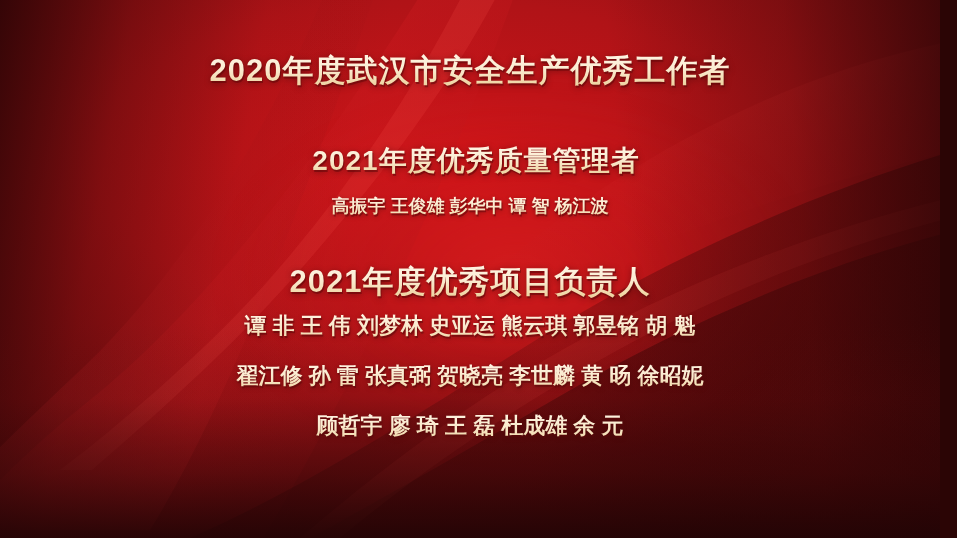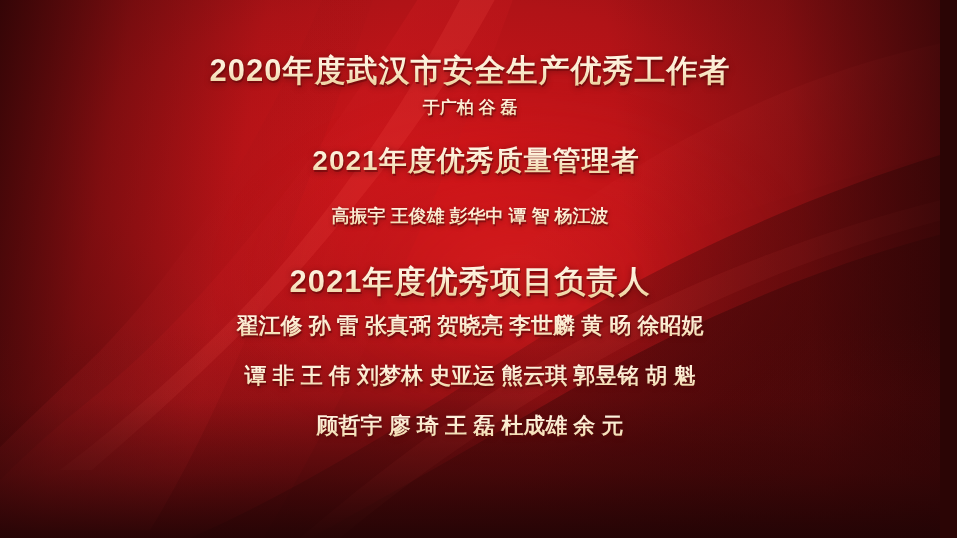--- a/index.html
+++ b/index.html
@@ -151,9 +151,6 @@
     <div class="sec1-title">
       <div class="heading h-large">2020年度武汉市安全生产优秀工作者</div>
     </div>
-    <div class="sec1-names">
-      <div class="namerow nr-small">于广柏    谷 磊</div>
-    </div>
 
     <div class="sec2-title">
       <div class="heading h-mid">2021年度优秀质量管理者</div>

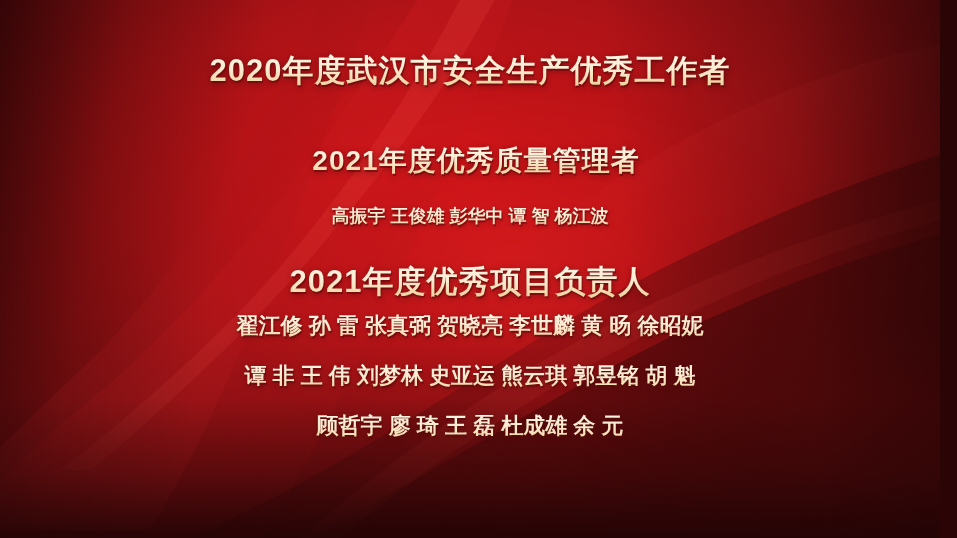--- a/index.html
+++ b/index.html
@@ -85,7 +85,7 @@
   .sec1-title { position:absolute; left:0; right:0; top:50px; }
   .sec1-names { position:absolute; left:0; right:0; top:96px; }
   .sec2-title { position:absolute; left:12px; right:0; top:142px; }
-  .sec2-names { position:absolute; left:0; right:0; top:204px; }
+  .sec2-names { position:absolute; left:0; right:0; top:194px; }
   .sec3-title { position:absolute; left:0; right:0; top:261px; }
   .sec3-grid  { position:absolute; left:0; right:0; top:311px; }
 

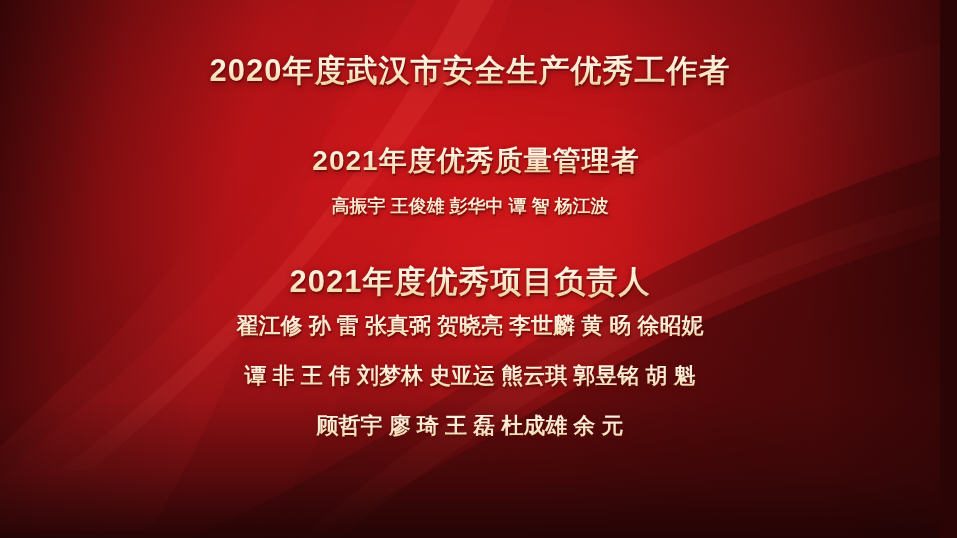--- a/index.html
+++ b/index.html
@@ -163,8 +163,8 @@
       <div class="heading h-large">2021年度优秀项目负责人</div>
     </div>
     <div class="sec3-grid">
+      <div class="namerow nr-big name-line">谭  非    王  伟    刘梦林     史亚运     熊云琪     郭昱铭     胡  魁</div>
       <div class="namerow nr-big name-line">翟江修    孙  雷    张真弼     贺晓亮     李世麟     黄  旸     徐昭妮</div>
-      <div class="namerow nr-big name-line">谭  非    王  伟    刘梦林     史亚运     熊云琪     郭昱铭     胡  魁</div>
       <div class="namerow nr-big name-line">顾哲宇    廖  琦    王  磊     杜成雄     余  元</div>
     </div>
 

